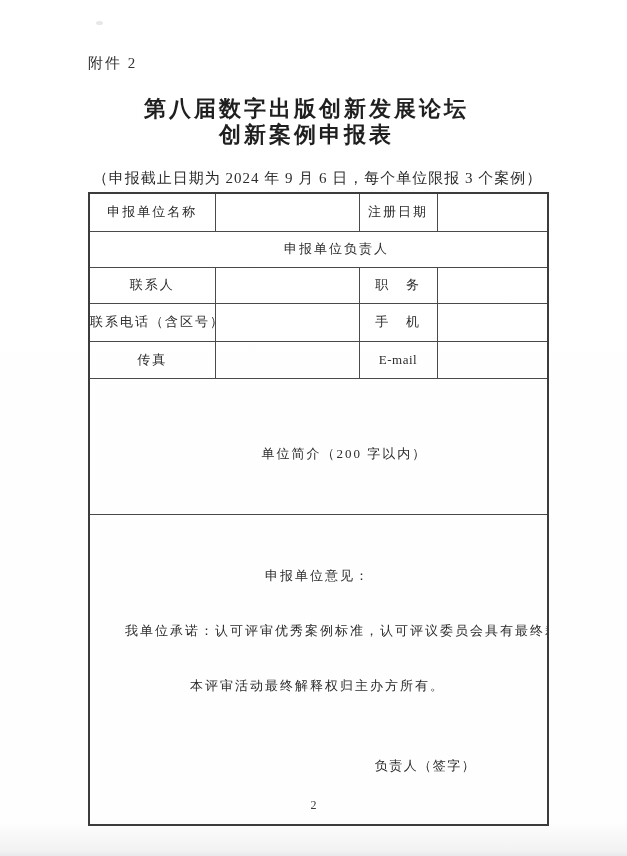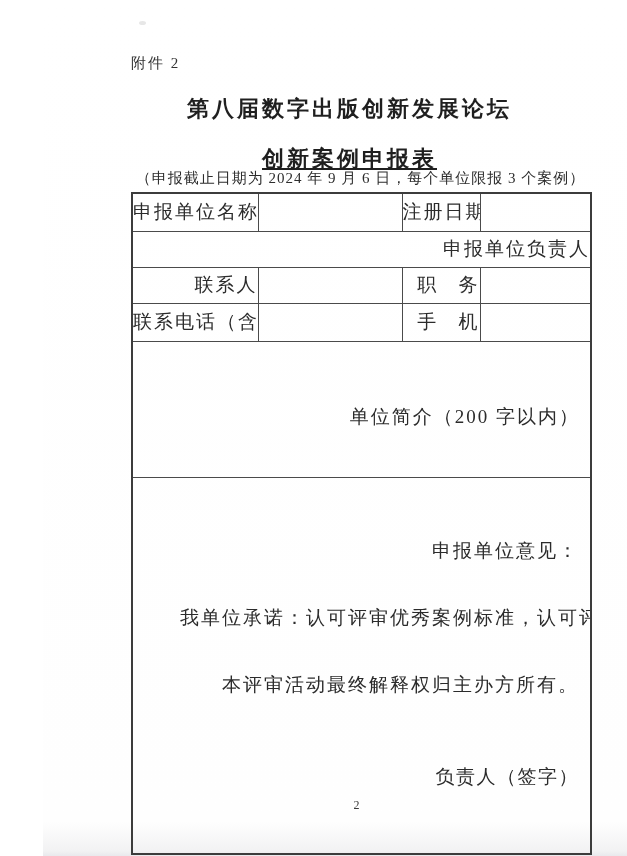--- a/index.html
+++ b/index.html
@@ -15,7 +15,6 @@
     position: absolute;
     inset: 0;
     background: linear-gradient(180deg, #ffffff 0%, #fefefe 96%, #f2f2f3 99.4%, #e9e9ec 100%);
-    margin-left: 43px;
   }
   .attachment-label {
     position: absolute;

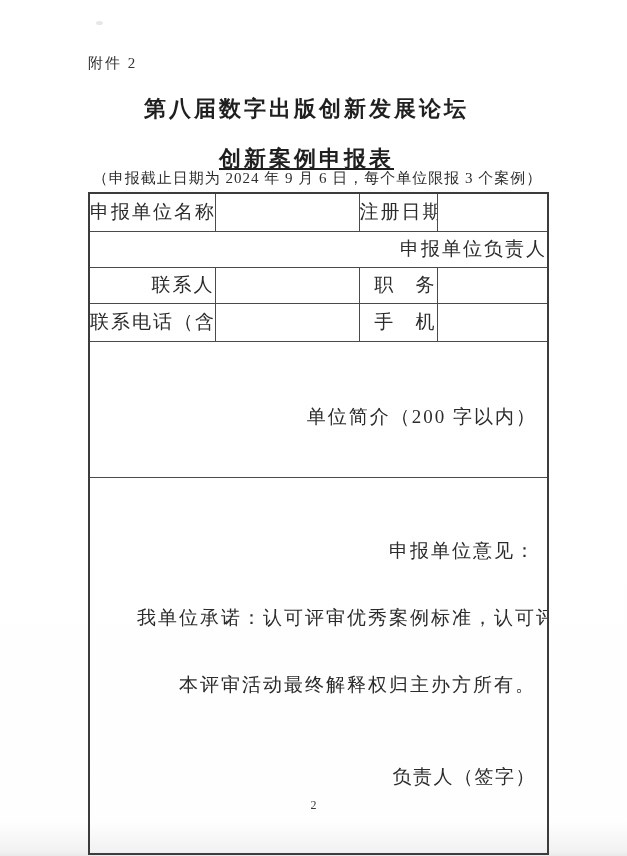--- a/index.html
+++ b/index.html
@@ -36,7 +36,7 @@
     color: #1f1f1f;
   }
   .title-line1 { top: 94px; }
-  .title-line2 { top: 144px; text-decoration: underline; }
+  .title-line2 { top: 120px; }
   .subtitle {
     position: absolute;
     left: 0;

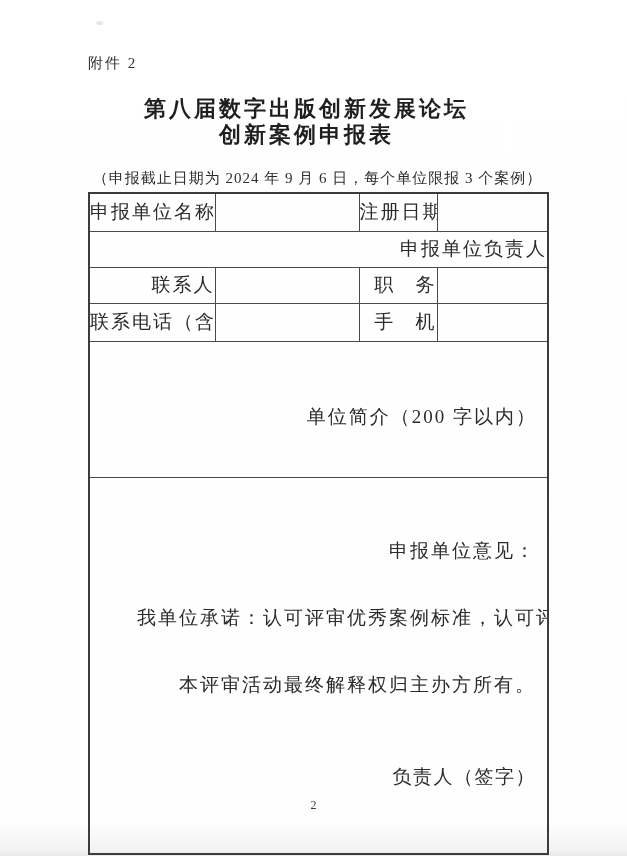--- a/index.html
+++ b/index.html
@@ -60,9 +60,9 @@
   }
   table.form-table td {
     border: 1px solid #4a4a4a;
-    font-size: 19px;
+    font-size: 13px;
     color: #2b2b2b;
-    text-align: right;
+    text-align: center;
     vertical-align: middle;
     letter-spacing: 2px;
     white-space: pre;

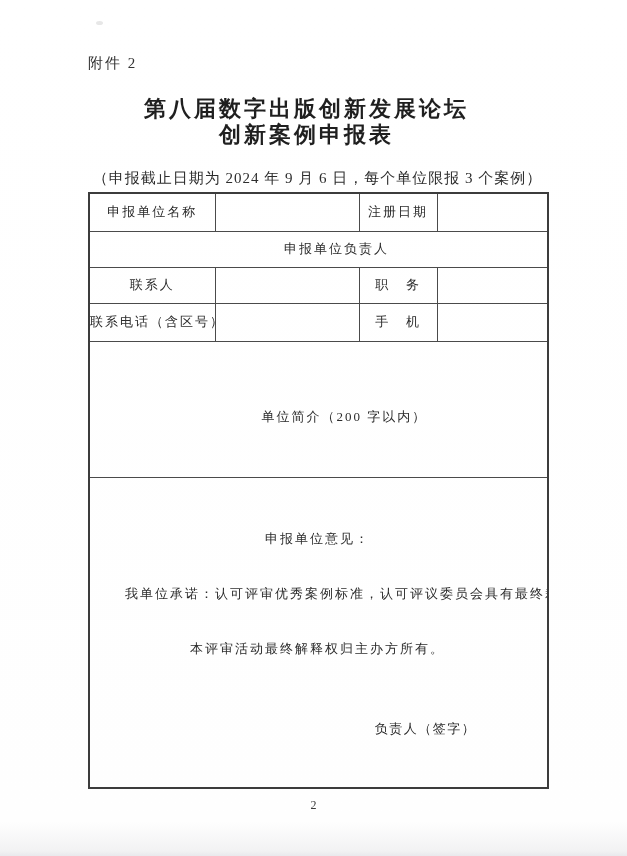--- a/index.html
+++ b/index.html
@@ -147,6 +147,12 @@
         <td>手   机</td>
         <td></td>
       </tr>
+      <tr style="height:37px">
+        <td>传真</td>
+        <td></td>
+        <td style="letter-spacing:0.5px">E-mail</td>
+        <td></td>
+      </tr>
       <tr style="height:136px">
         <td class="block intro-cell" colspan="4">
           <span>单位简介（200 字以内）</span>

